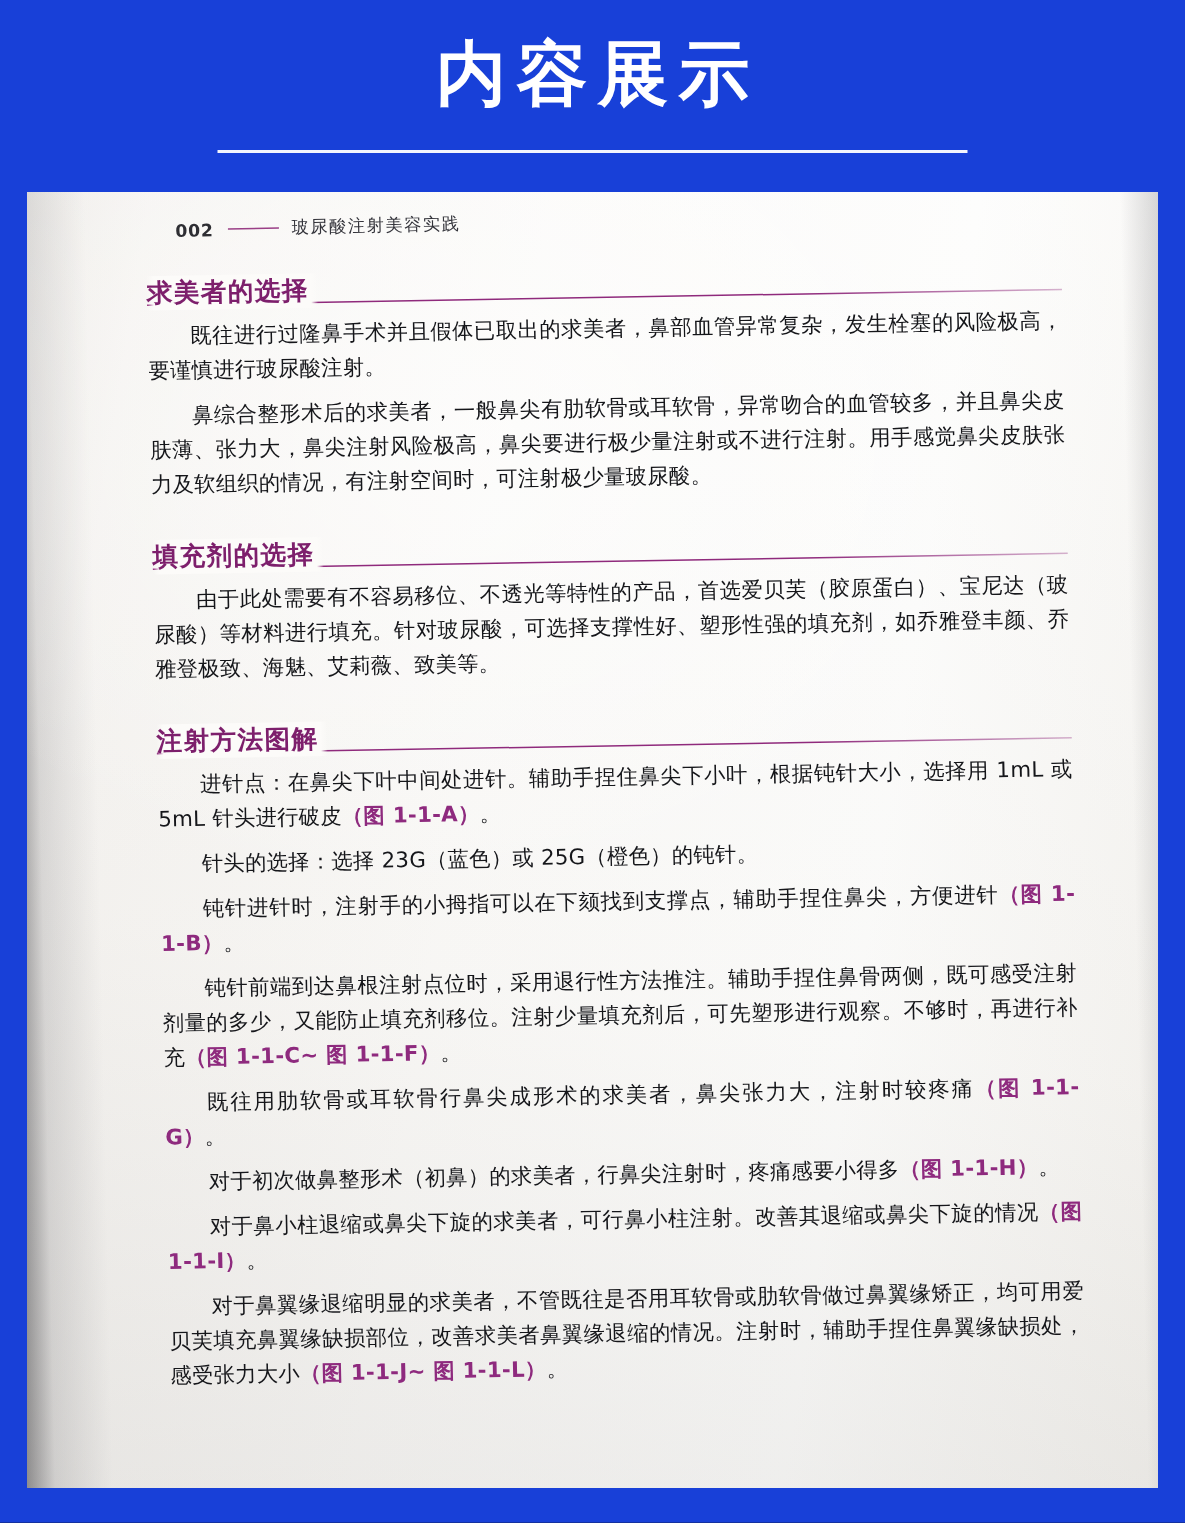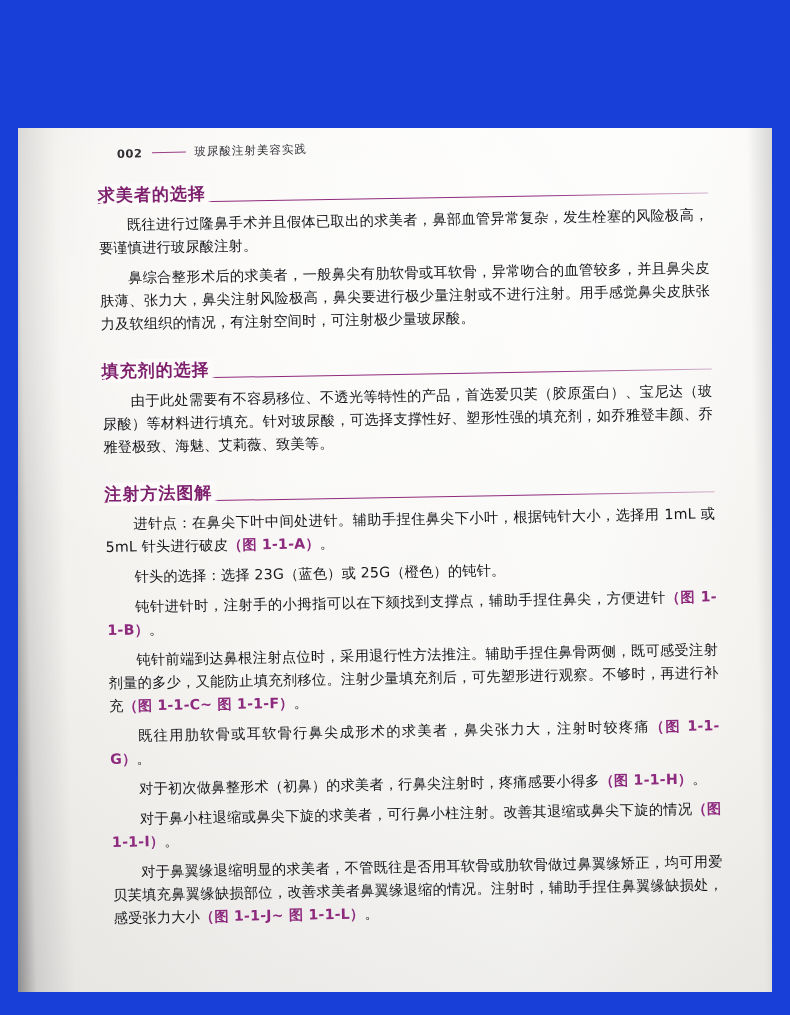--- a/index.html
+++ b/index.html
@@ -174,6 +174,10 @@
 
 <div class="page">
 
+  <div class="banner">
+    <div class="banner-title">内容展示</div>
+    <div class="banner-rule"></div>
+  </div>
 
   <div class="photo">
     <div class="book">

